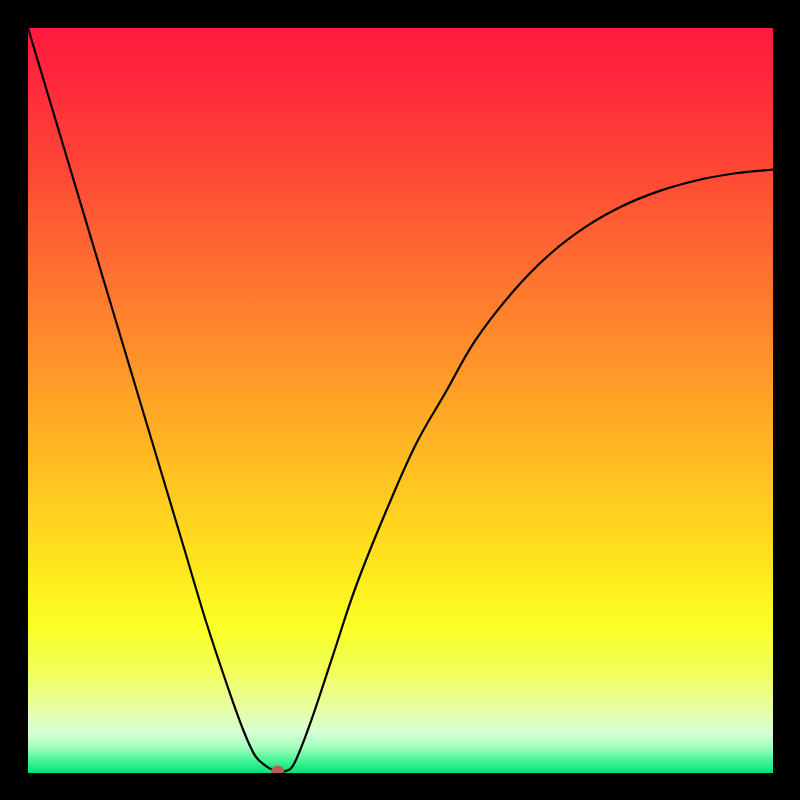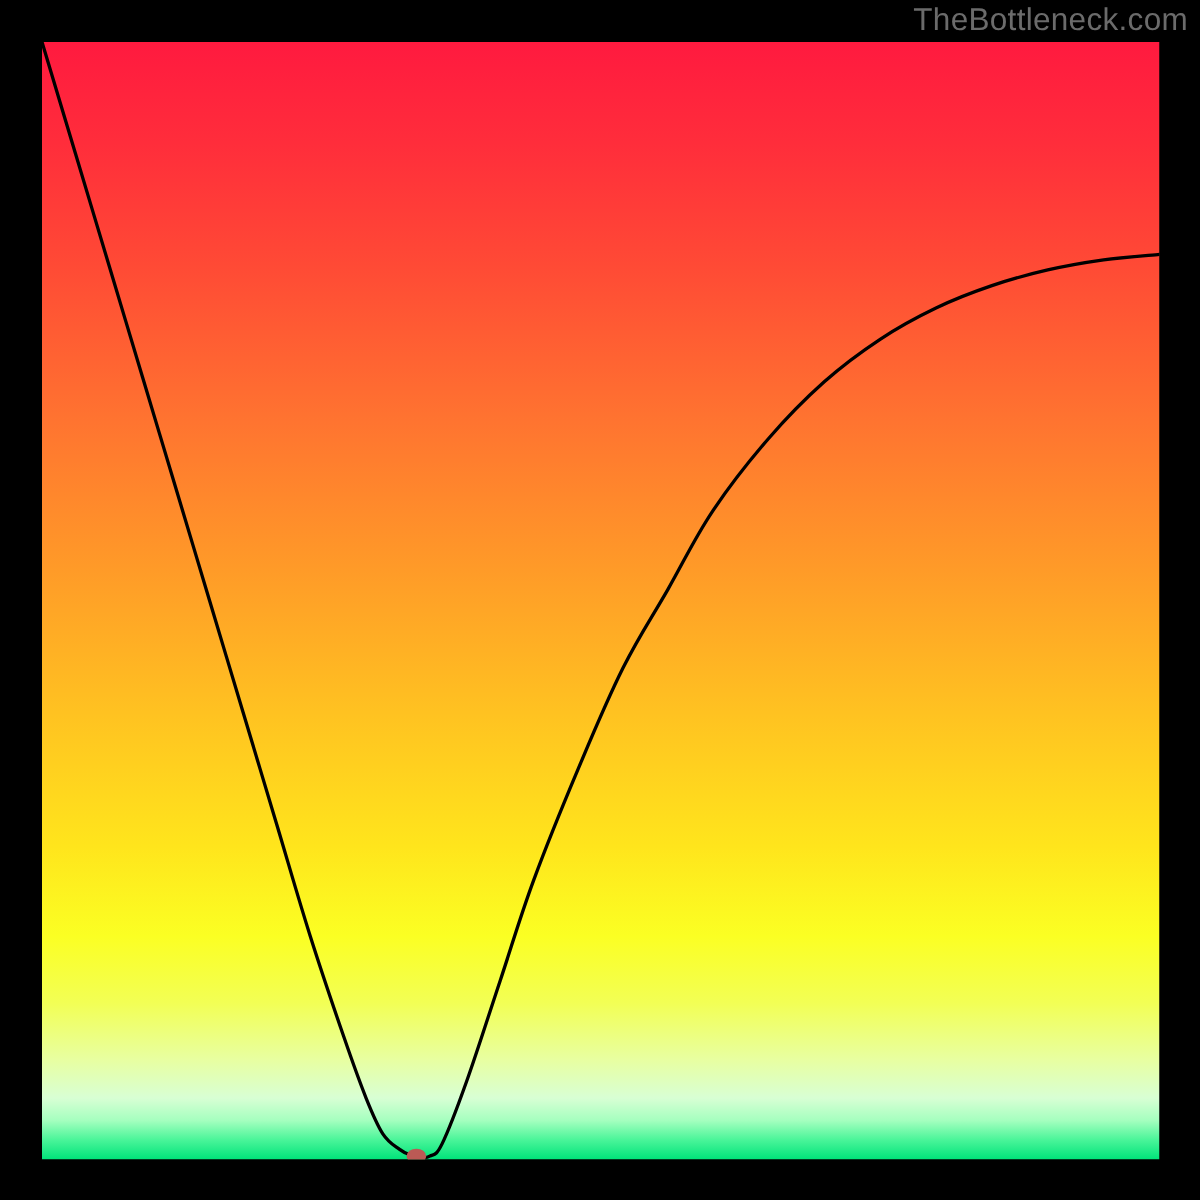--- a/index.html
+++ b/index.html
@@ -55,7 +55,6 @@
 <body>
 
 <div class="wrap">
-  <div class="watermark">TheBottleneck.com</div>
 
   <div class="plot">
     <svg viewBox="0 0 745 745">

